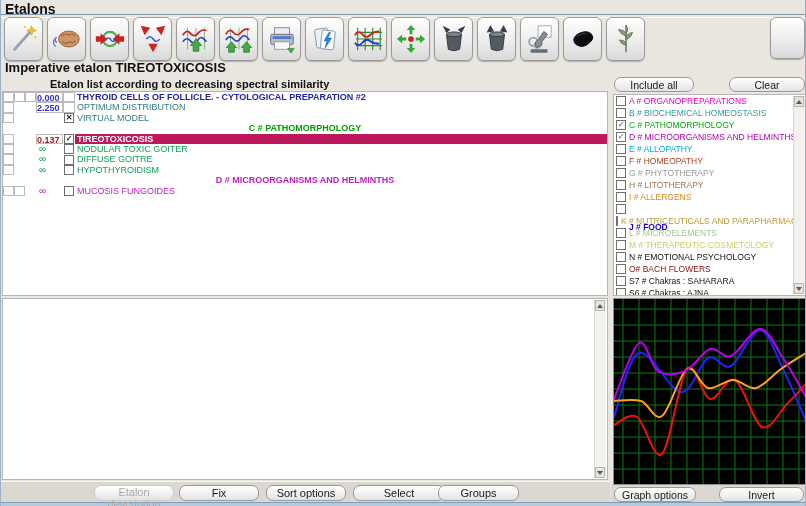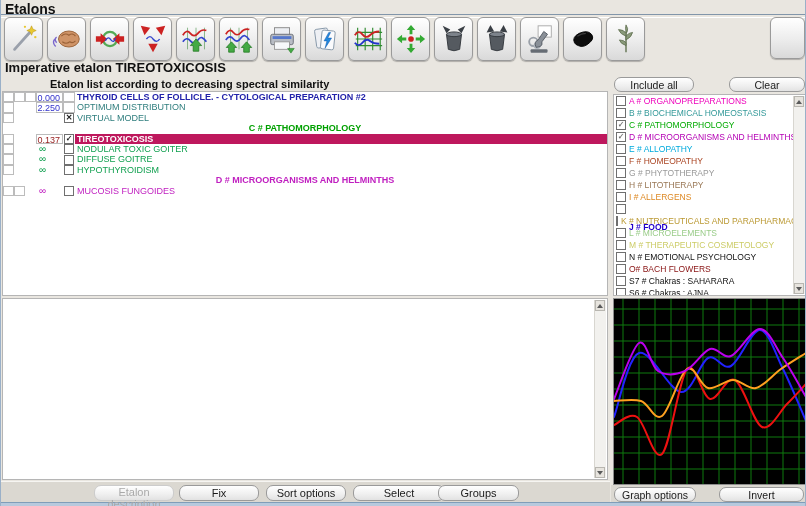--- a/index.html
+++ b/index.html
@@ -24,7 +24,7 @@
   .erow{position:relative;display:flex;align-items:stretch;height:10.4px;font-size:9px;line-height:10.4px;white-space:nowrap;}
   .lead{width:11px;box-sizing:border-box;flex:0 0 auto;}
   .lead.boxed{border:1px solid #bcbcbc;}
-  .vcell{width:27px;flex:0 0 auto;box-sizing:border-box;text-align:right;padding-right:2px;font-weight:normal;}
+  .vcell{width:27px;flex:0 0 auto;box-sizing:border-box;text-align:left;padding-right:2px;font-weight:bold;}
   .vcell.inf{text-align:left;padding-left:3px;font-size:10px;font-weight:normal;}
   .vcell.boxed{border:1px solid #bcbcbc;}
   .ckcell{width:12px;flex:0 0 auto;box-sizing:border-box;display:flex;align-items:center;justify-content:center;}

